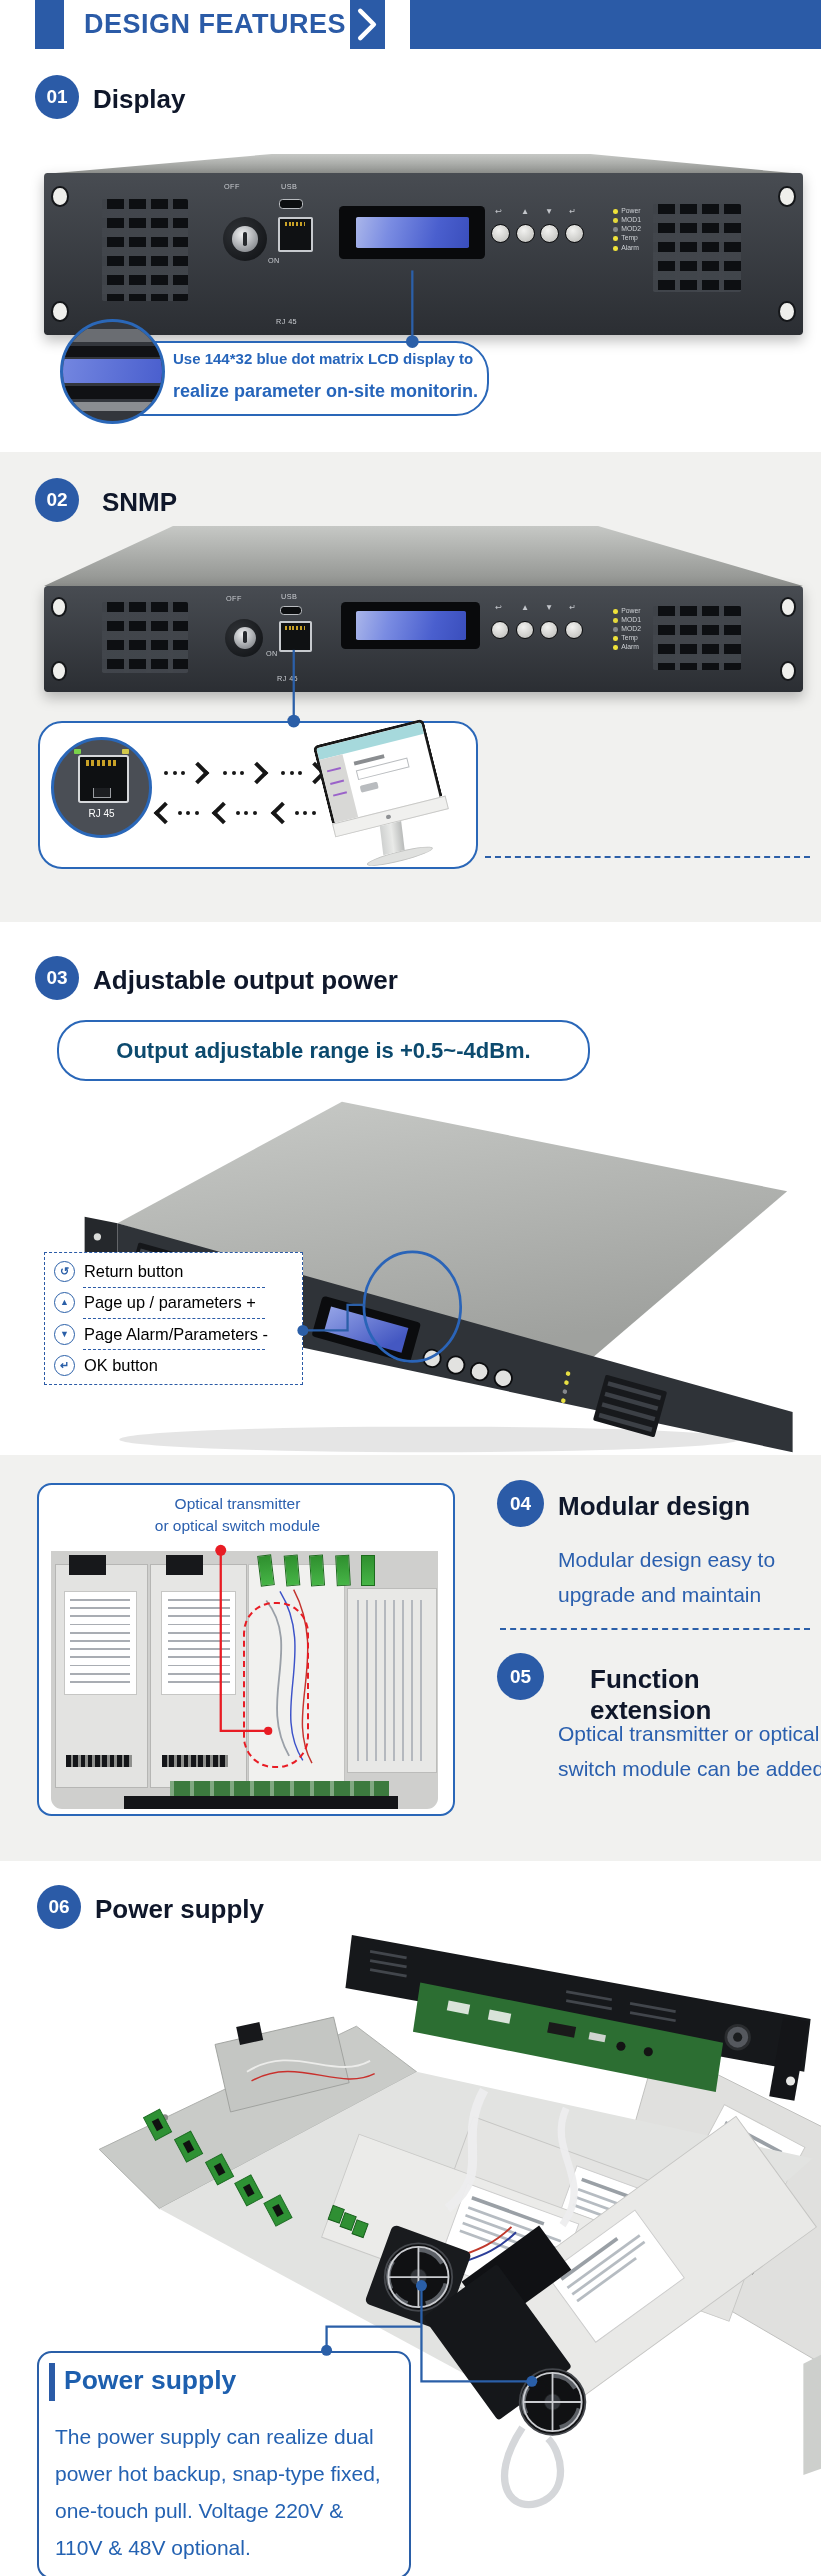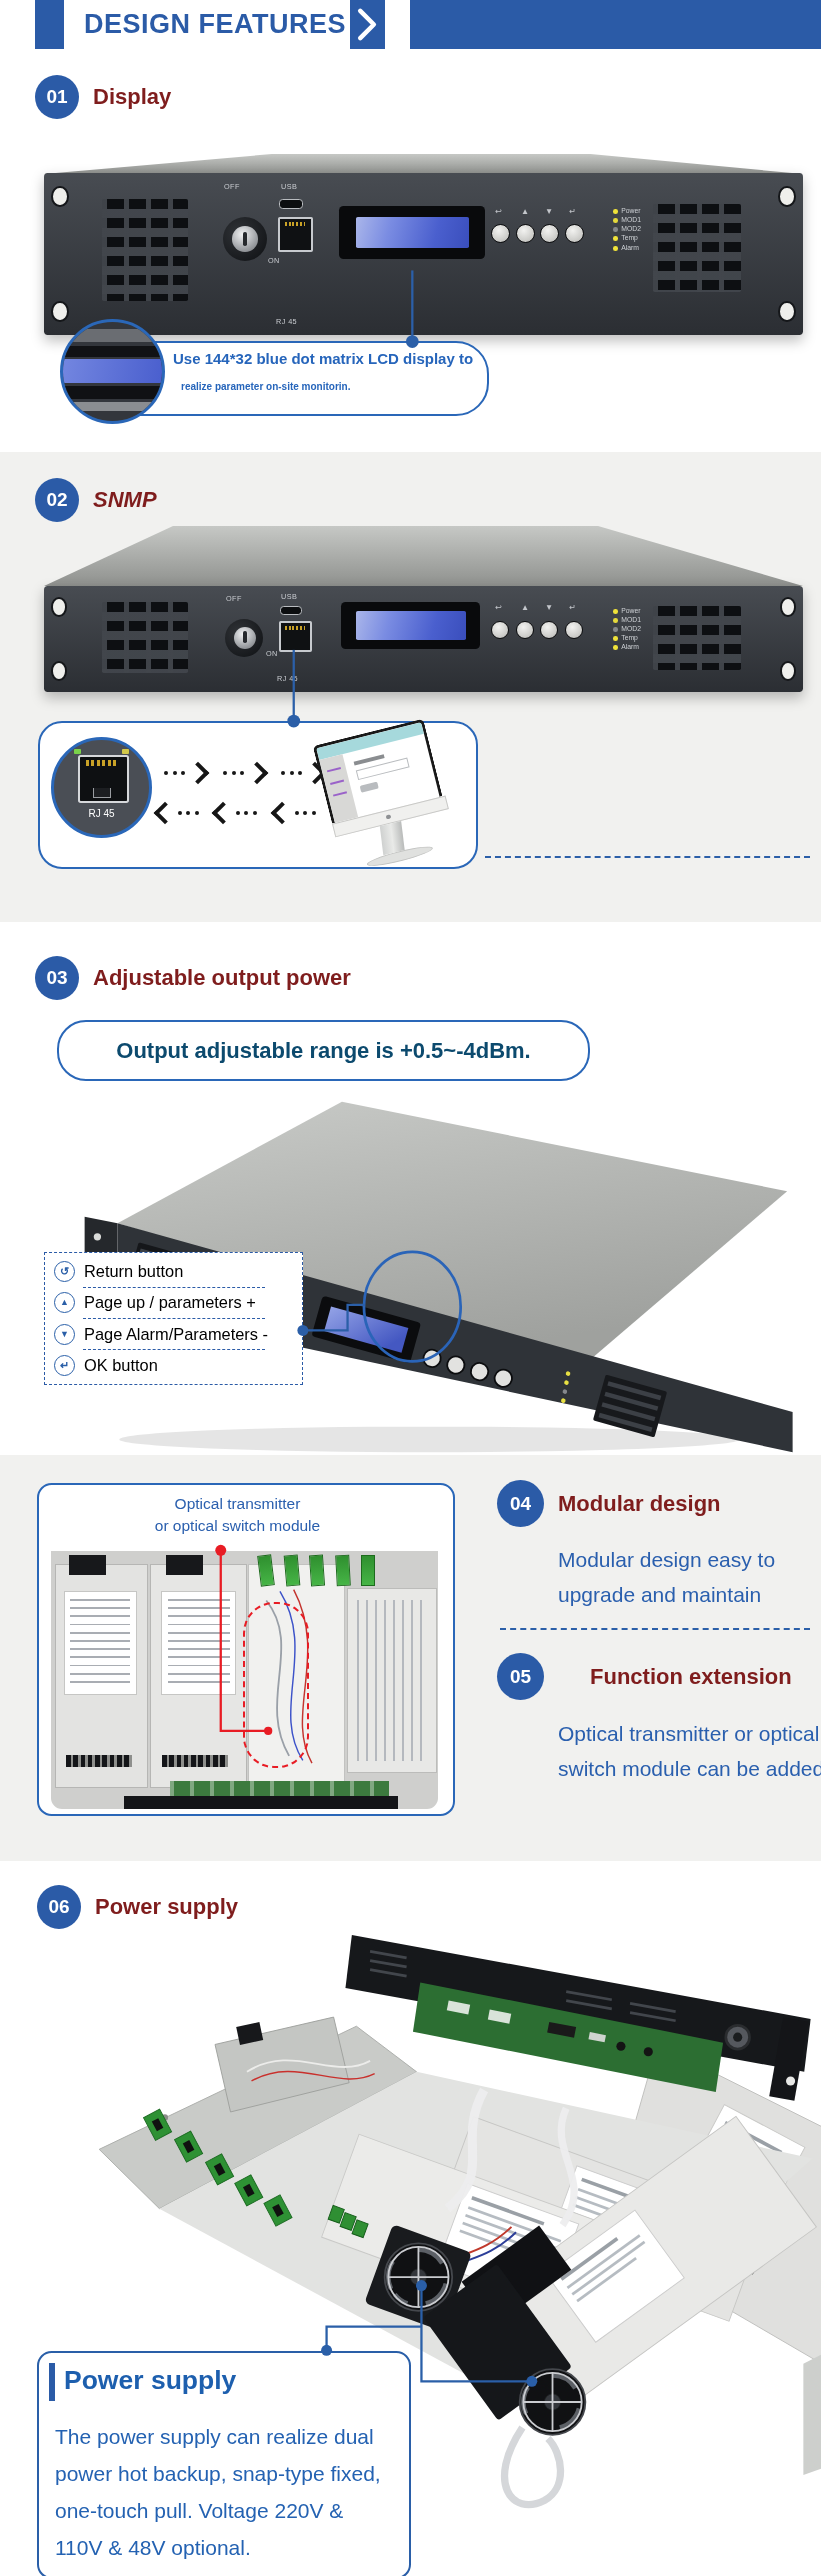--- a/index.html
+++ b/index.html
@@ -13,7 +13,7 @@
   
   .badge{position:absolute;width:44px;height:44px;border-radius:50%;background:#2b5ba7;color:#fff;
          font-weight:bold;font-size:19px;display:flex;align-items:center;justify-content:center;}
-  .stitle{position:absolute;color:#7f1d1d;font-size:22px;font-weight:bold;}
+  .stitle{position:absolute;color:#0f172a;font-size:26px;font-weight:bold;}
   
   .face{position:absolute;background:linear-gradient(#484c52,#2b2e33);border-radius:3.7px;box-shadow:0 5.5px 12.8px rgba(0,0,0,.25);}
   .trap{position:absolute;background:linear-gradient(#c6c8c5,#8f918e);}

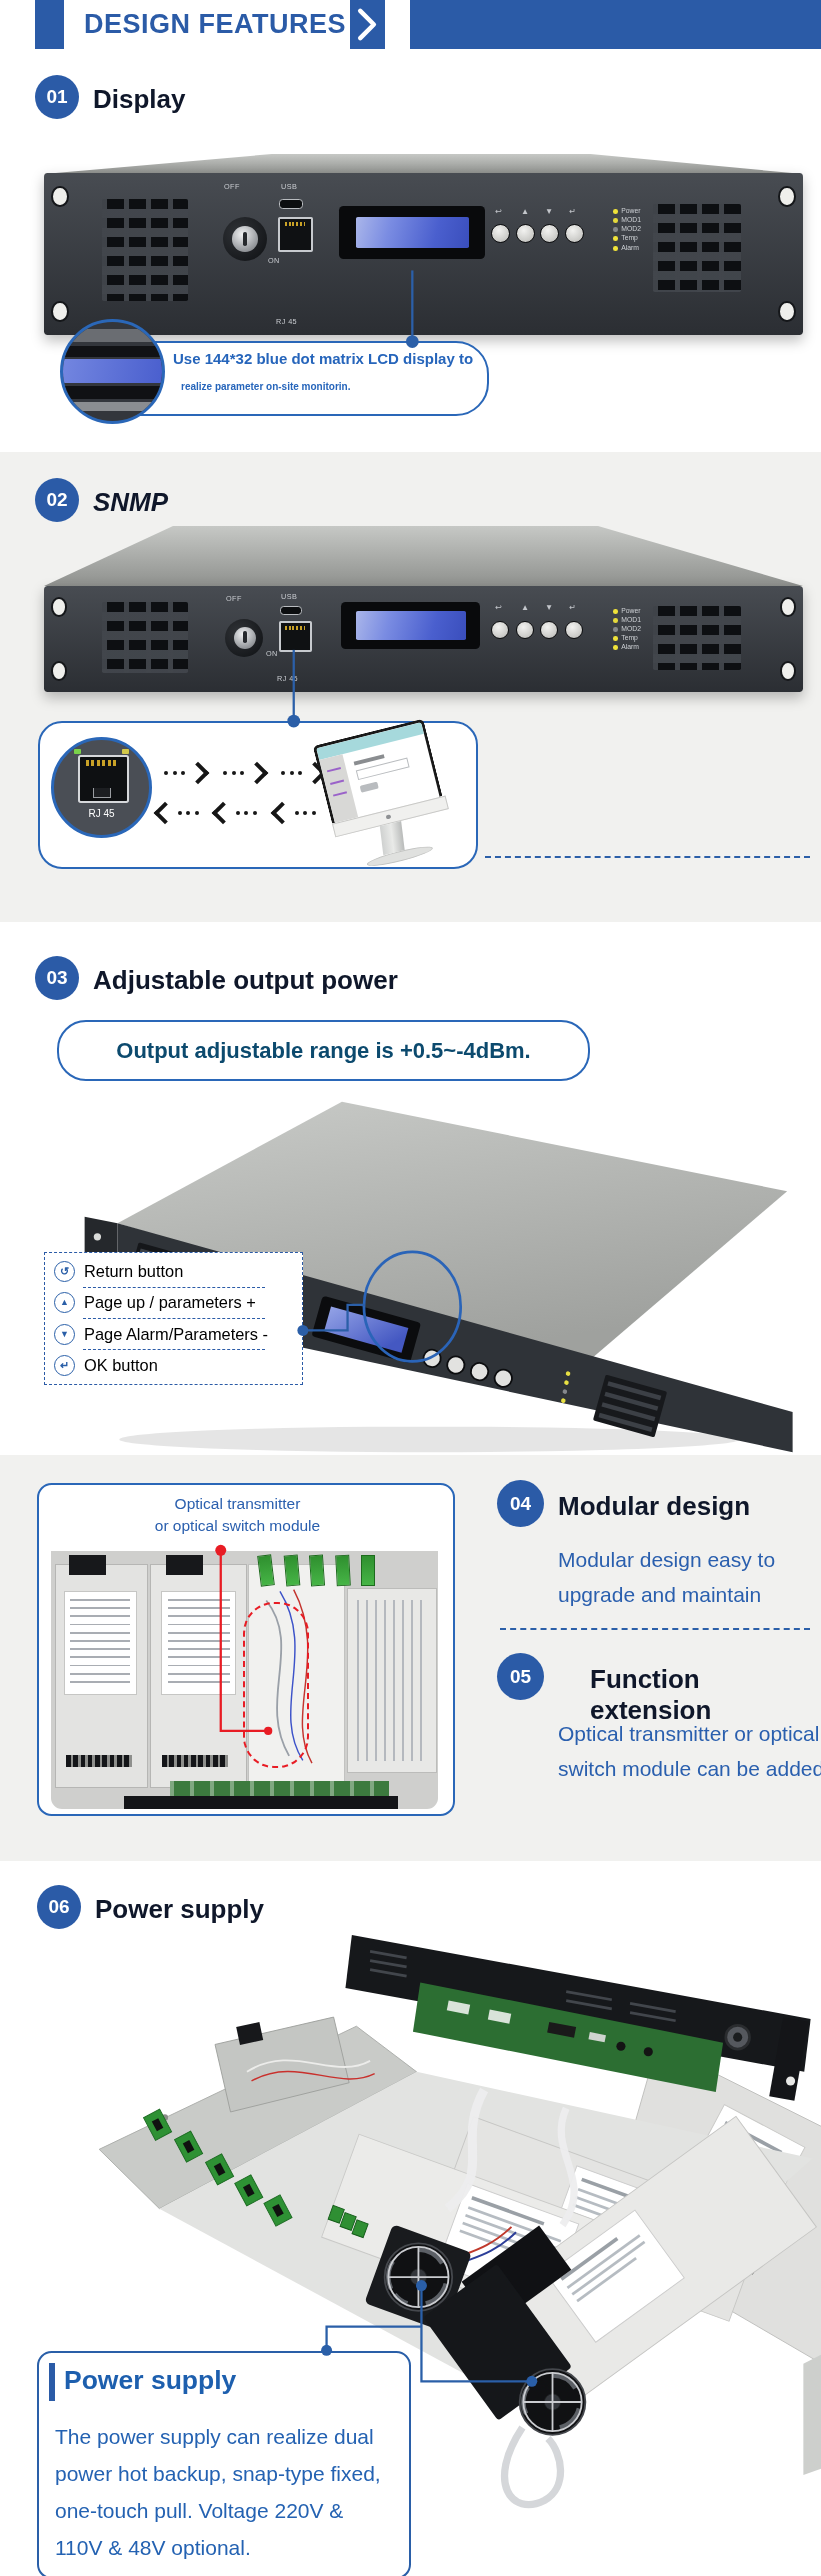--- a/index.html
+++ b/index.html
@@ -146,7 +146,7 @@
     <div class="abs" style="left:0;top:80px;width:99px;height:9px;background:#8a8d91;"></div>
   </div>
   <div class="cotext abs" style="left:173px;top:350px;font-size:15px;white-space:nowrap;">Use 144*32 blue dot matrix LCD display to</div>
-  <div class="cotext abs" style="left:173px;top:381px;font-size:10px;white-space:nowrap;margin-left:8px;">realize parameter on-site monitorin.</div>
+  <div class="cotext abs" style="left:173px;top:381px;font-size:18px;white-space:nowrap;">realize parameter on-site monitorin.</div>
 
   <div class="badge" style="left:35px;top:478px;">02</div>
   <div class="stitle" style="left:93px;top:487px;font-style:italic;">SNMP</div>

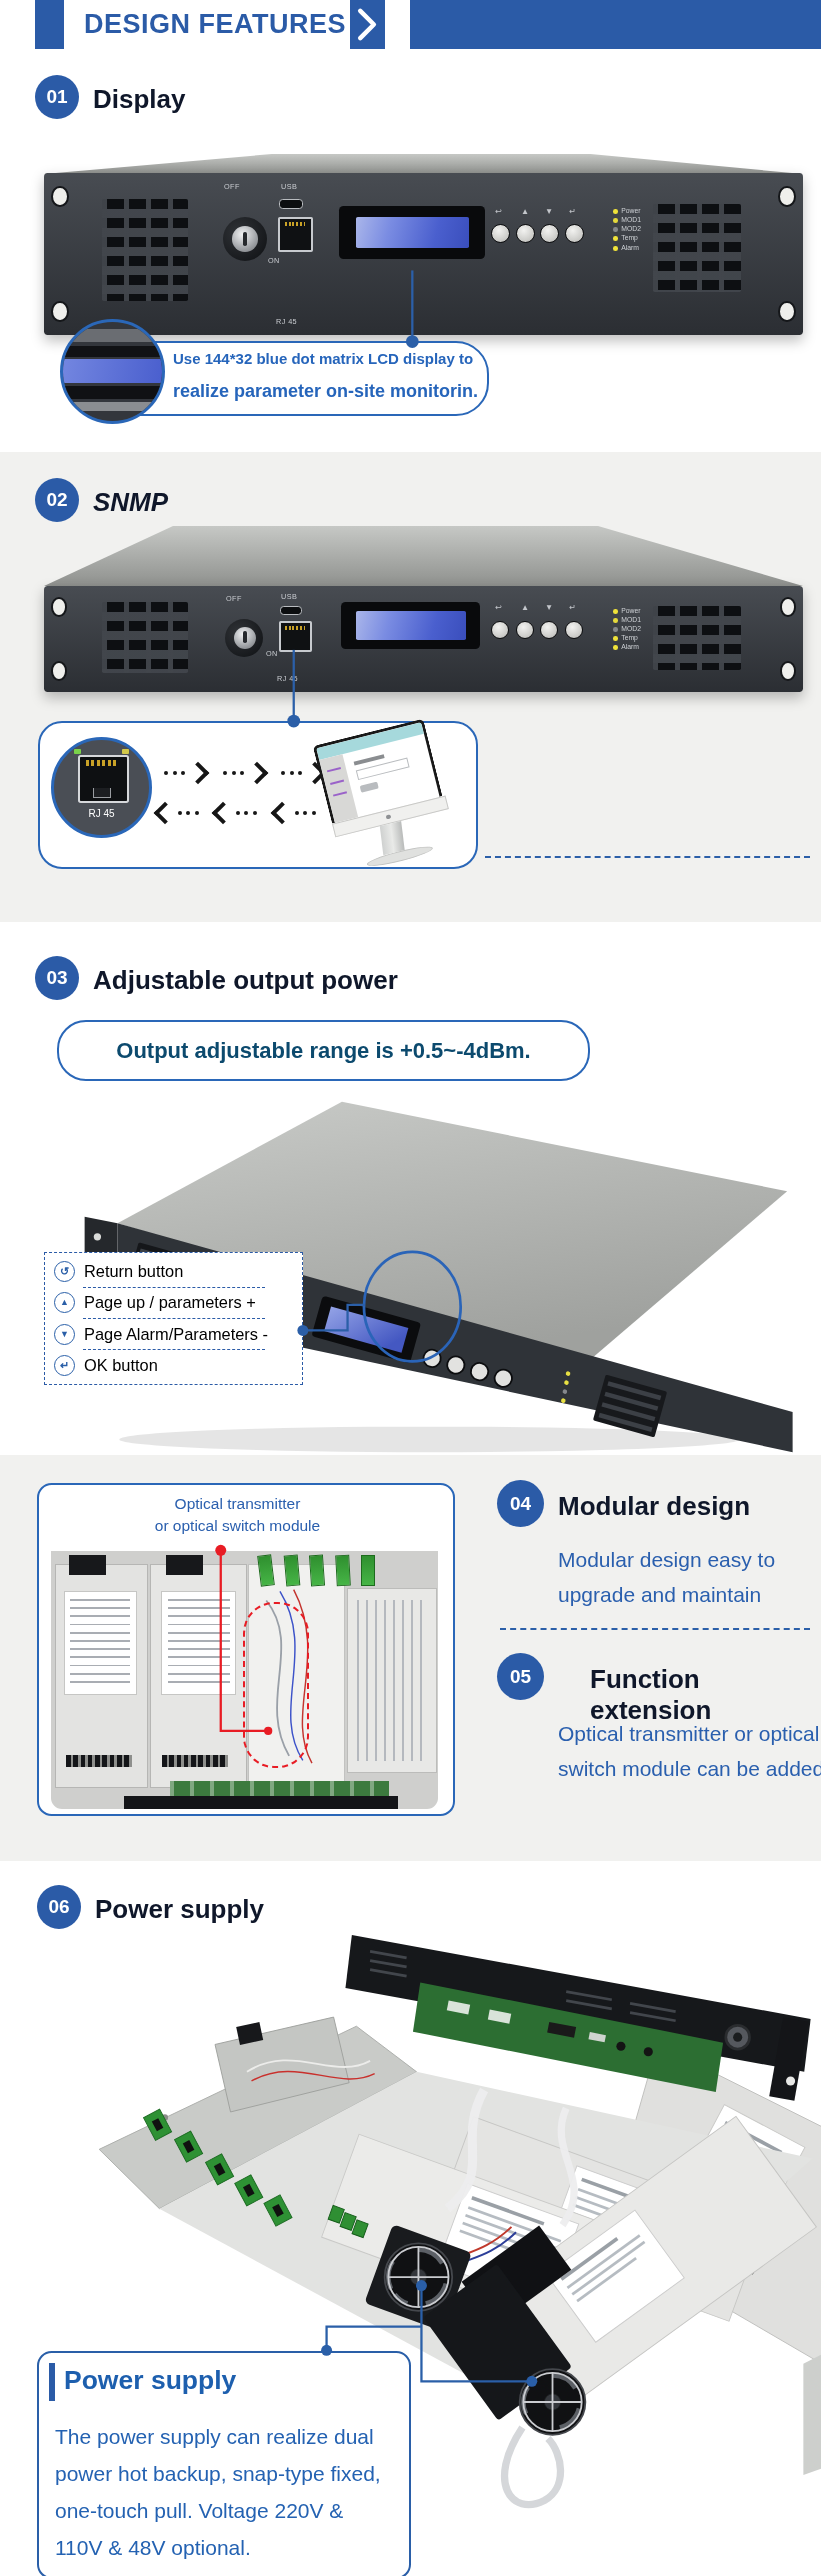--- a/index.html
+++ b/index.html
@@ -149,7 +149,7 @@
   <div class="cotext abs" style="left:173px;top:381px;font-size:18px;white-space:nowrap;">realize parameter on-site monitorin.</div>
 
   <div class="badge" style="left:35px;top:478px;">02</div>
-  <div class="stitle" style="left:93px;top:487px;font-style:italic;">SNMP</div>
+  <div class="stitle" style="left:102px;top:487px;">SNMP</div>
 
   <div>
     <div class="trap" style="left:44px;top:526px;width:759px;height:60px;clip-path:polygon(17% 0,73% 0,100% 100%,0 100%);"></div>

